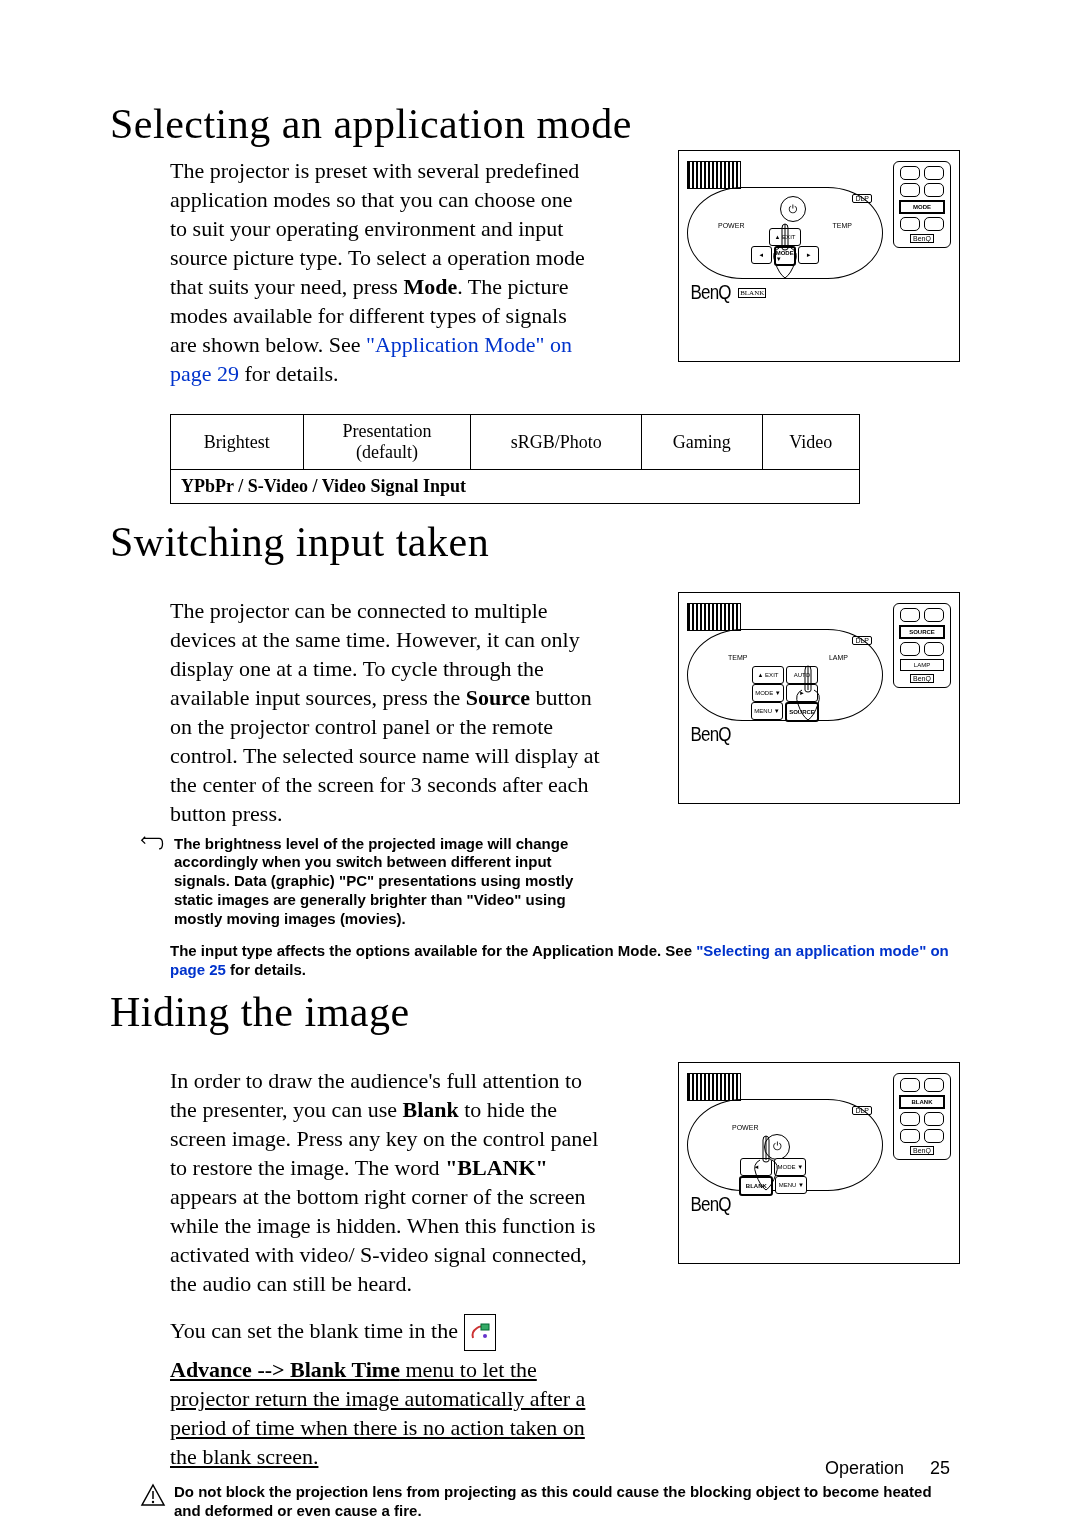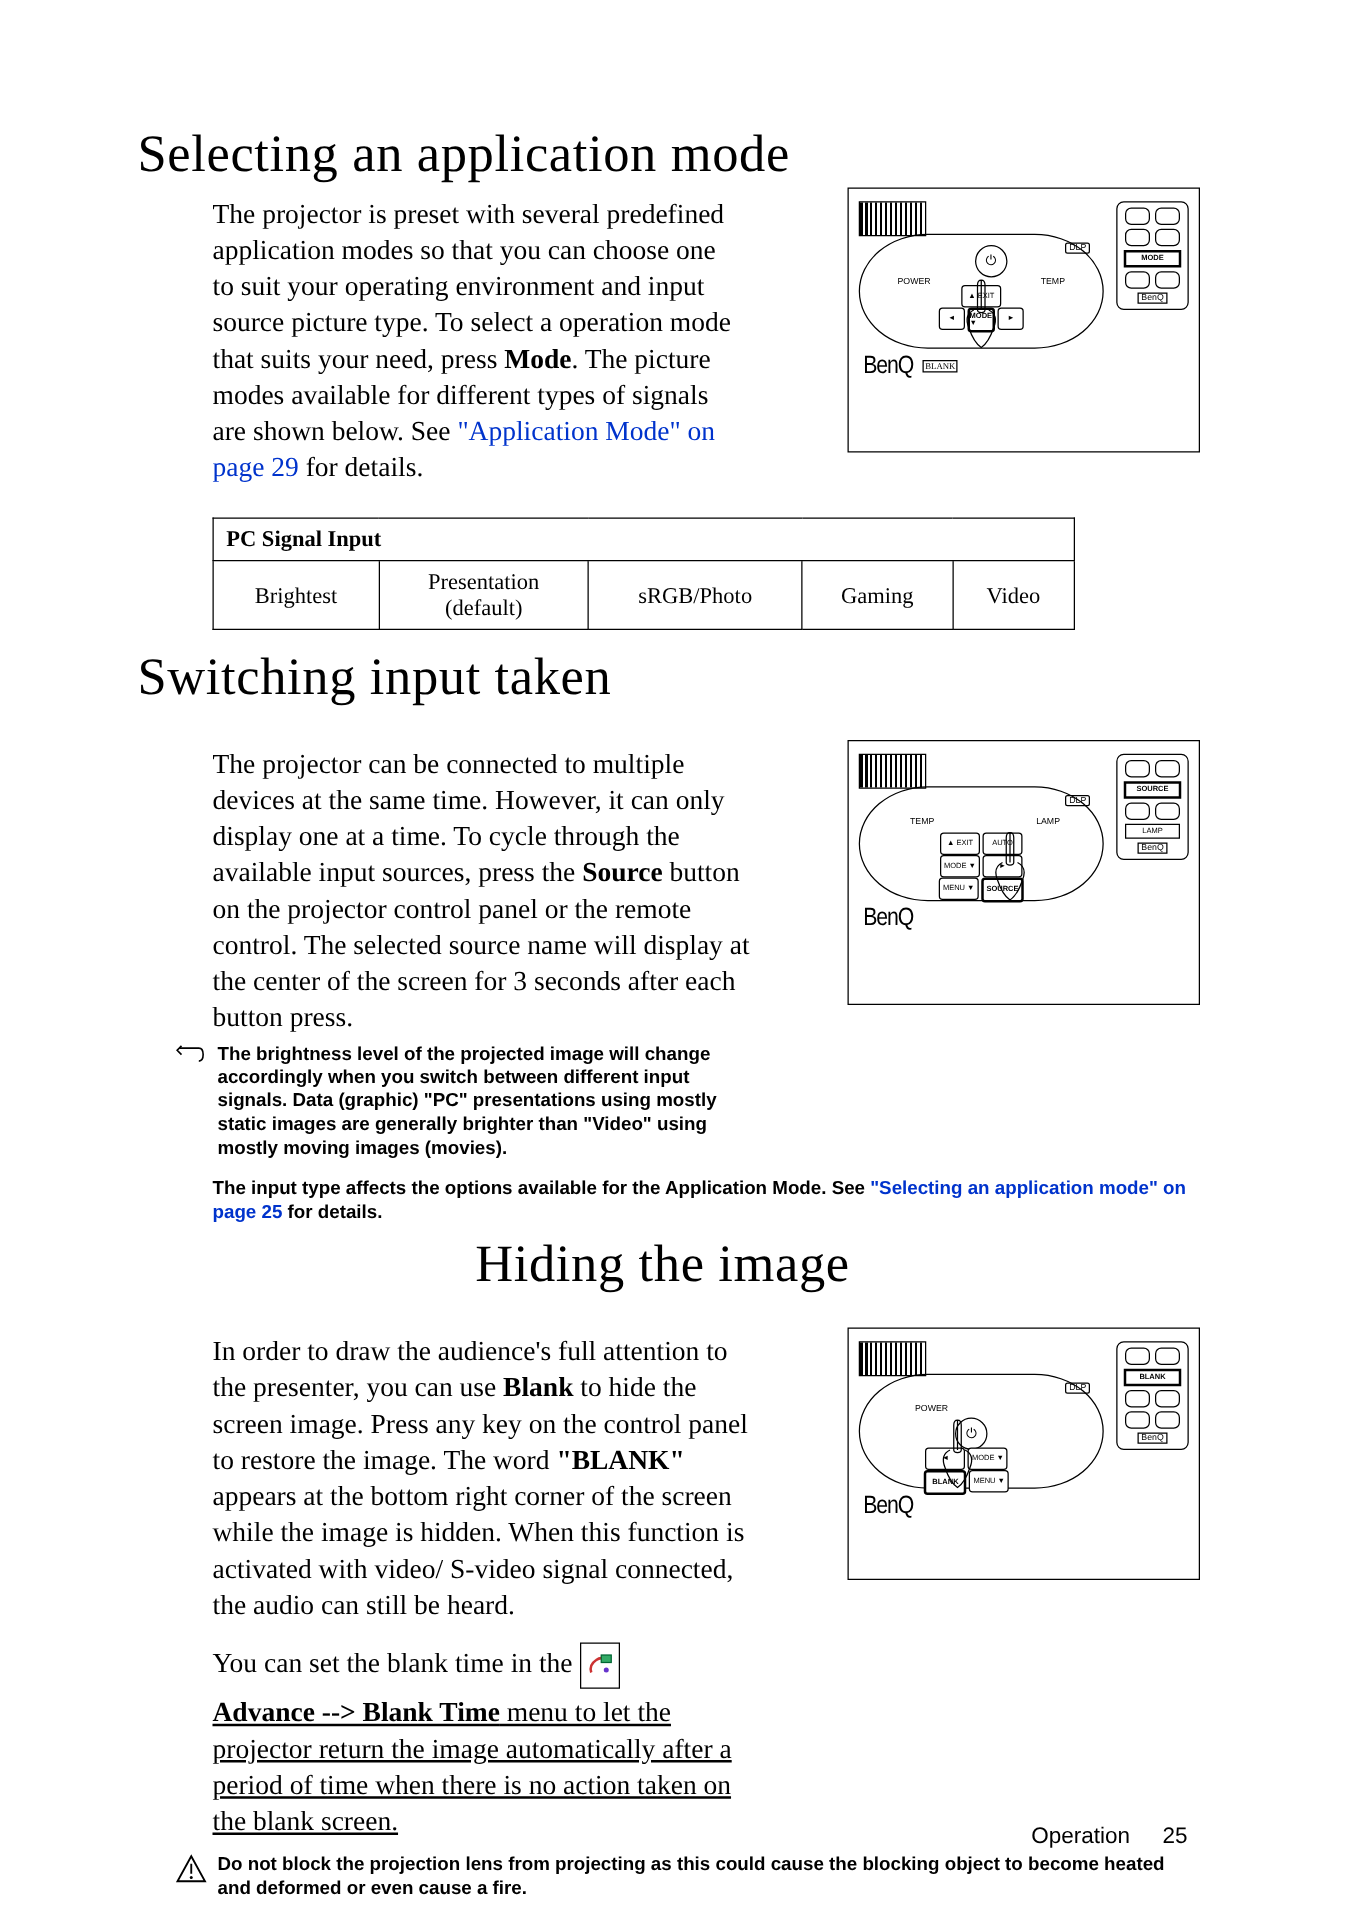--- a/index.html
+++ b/index.html
@@ -237,9 +237,6 @@
 
 <table class="modes">
   <tbody>
-      <tr>
-        <td class="hdr" colspan="5">PC Signal Input</td>
-      </tr>
   <tr>
     <td>Brightest</td>
     <td><span>Presentation</span><br><span>(default)</span></td>

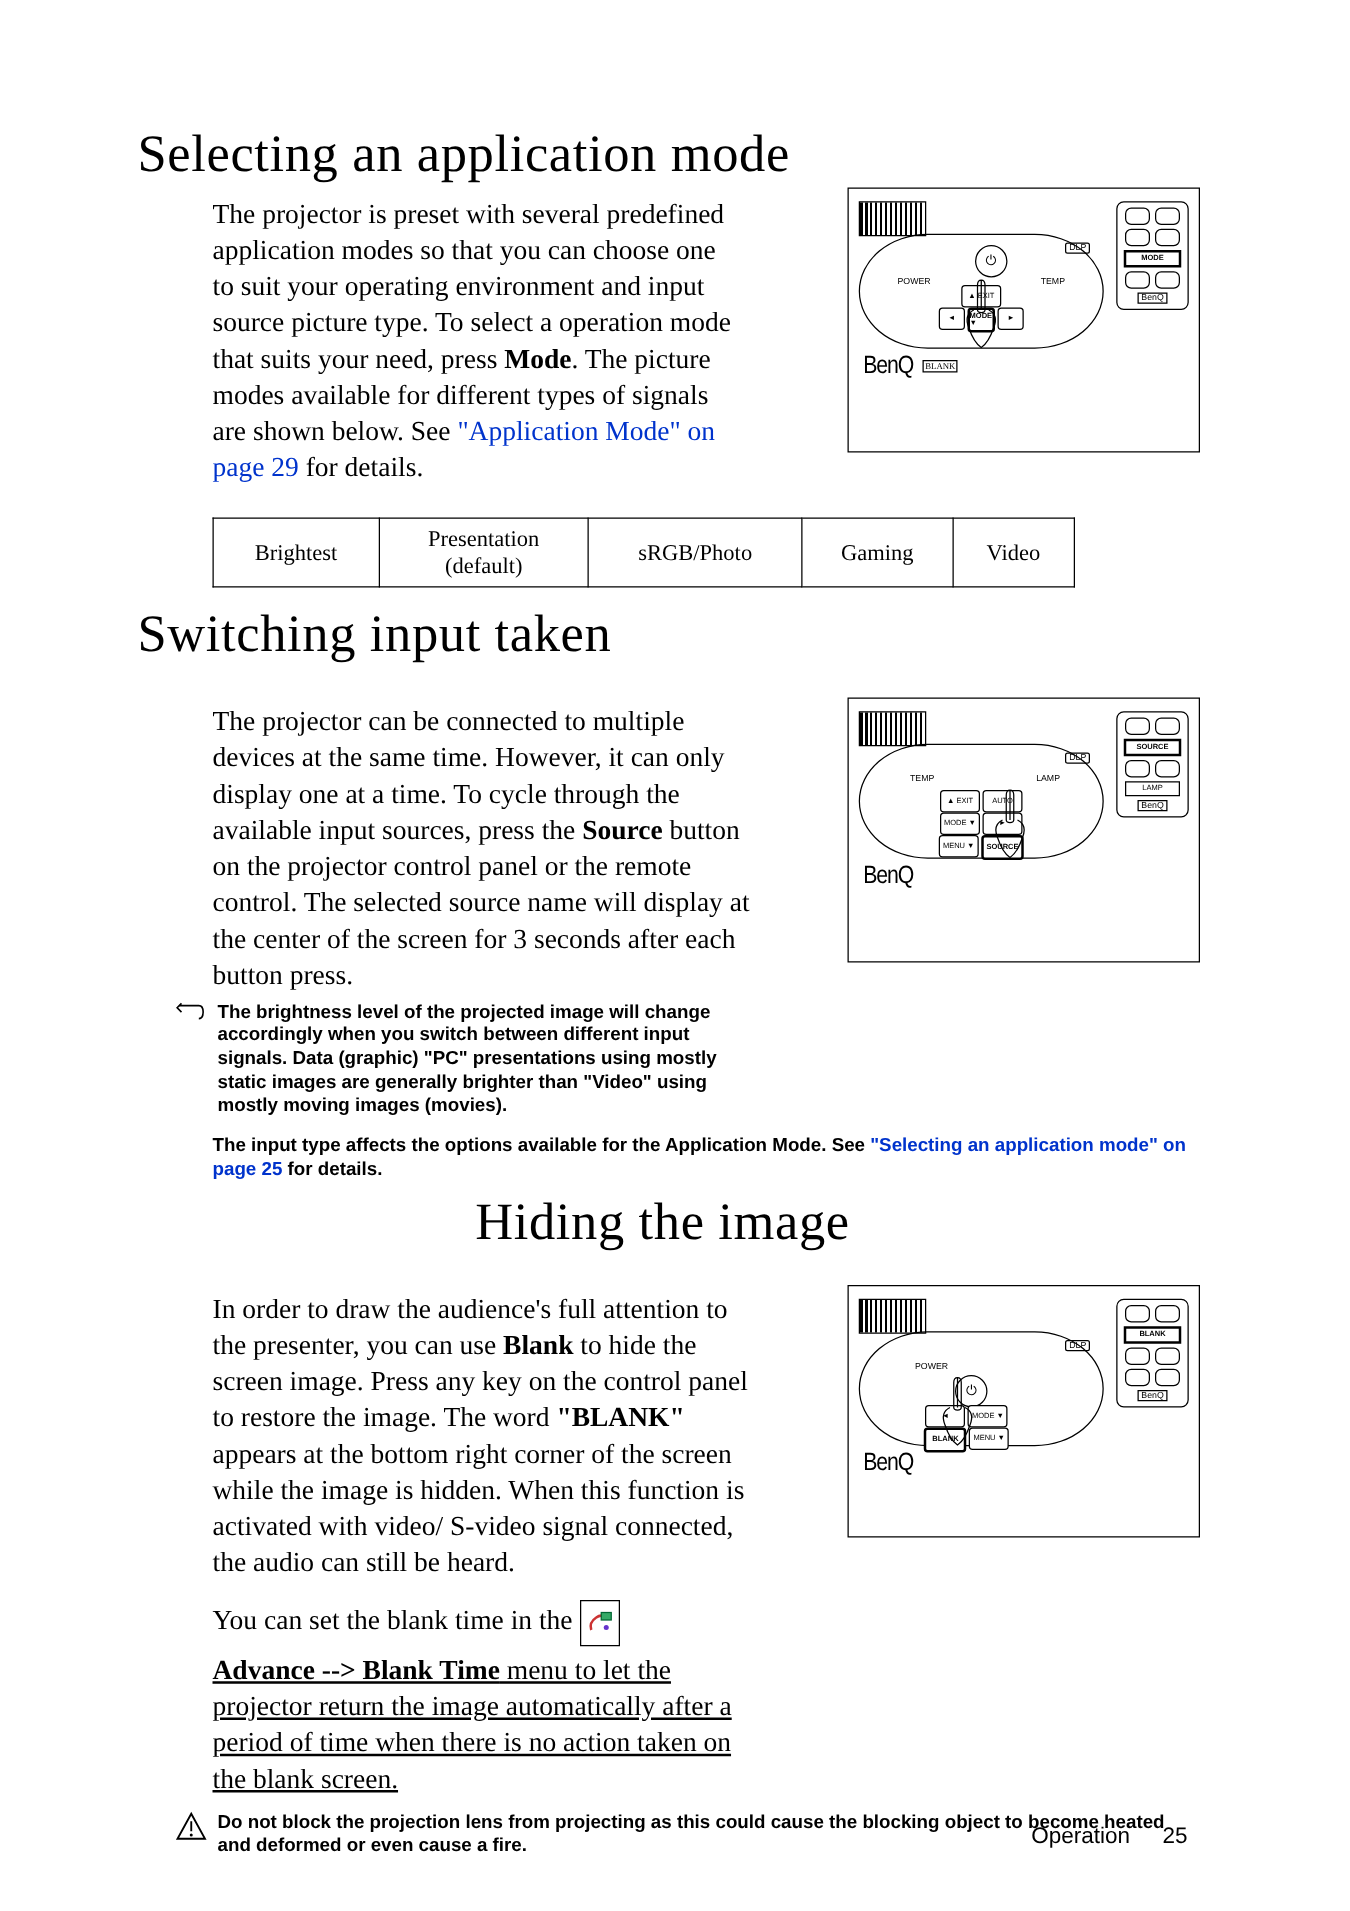--- a/index.html
+++ b/index.html
@@ -244,6 +244,9 @@
     <td>Gaming</td>
     <td>Video</td>
   </tr>
+  <tr>
+        <td class="hdr" colspan="5">YPbPr / S-Video / Video Signal Input</td>
+      </tr>
 </tbody>
   </table>
 

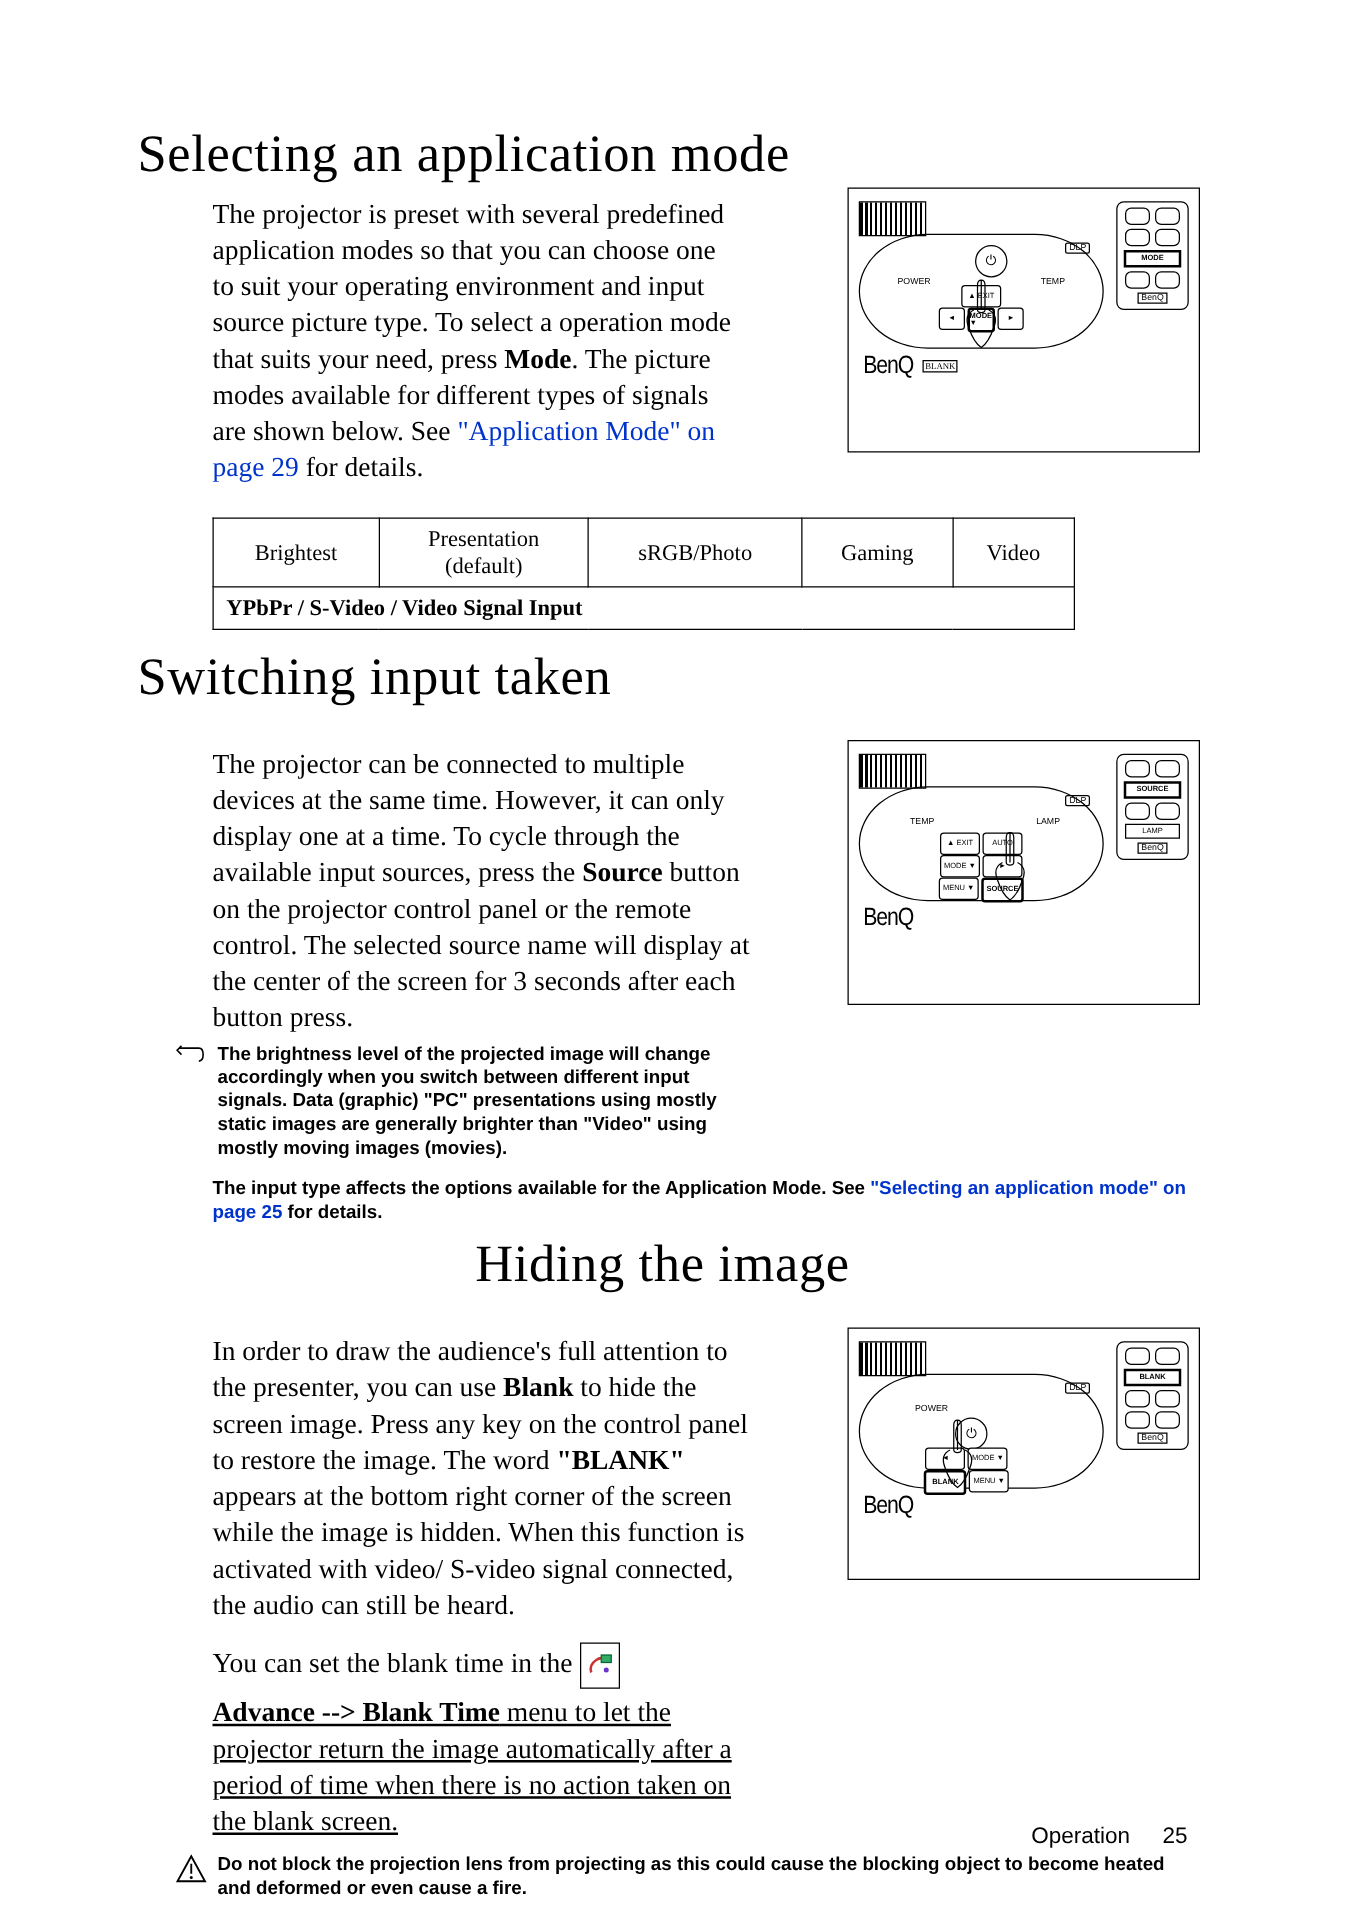--- a/index.html
+++ b/index.html
@@ -328,7 +328,7 @@
   </div>
 </div>
 
-<h1 style="margin-top:8px;text-align:center;">Hiding the image</h1>
+<h1 style="margin-top:8px;">Hiding the image</h1>
 <div class="body-col" style="position:relative;">
   <p class="para-narrow2">
     <span>In order to draw the audience's full attention to the presenter, you can use </span><span class="bold">Blank</span><span> to hide the screen image. Press any key on the control panel to restore the image. The word </span><span class="bold">"</span><span class="bold">BLANK</span><span class="bold">"</span><span> appears at the bottom right corner of the screen while the image is hidden. When this function is activated with video/ S-video signal connected, the audio can still be heard.</span>

